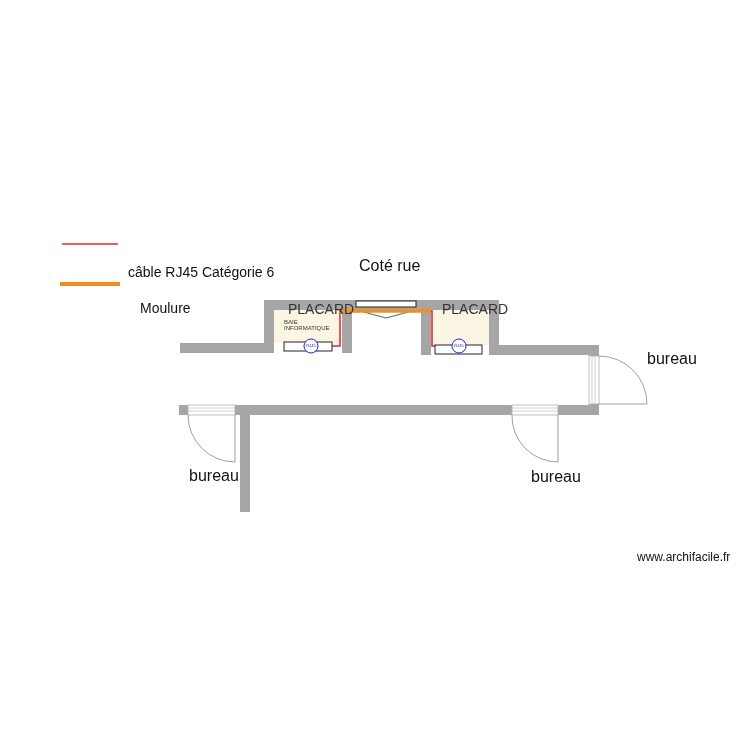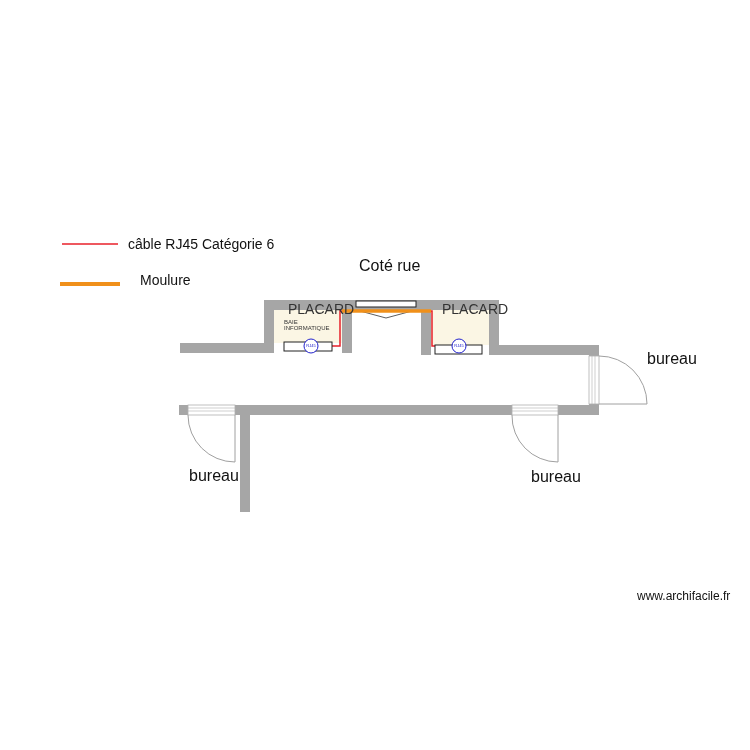--- a/index.html
+++ b/index.html
@@ -7,7 +7,7 @@
            font-family: "Liberation Sans", sans-serif; }
     #plan { position: absolute; left: 0; top: 0; width: 750px; height: 750px; }
     .txt { position: absolute; color: #111; white-space: nowrap; font-family: "Liberation Sans", sans-serif; }
-    .legend-label { font-size: 14px; }
+    .legend-label { font-size: 14px; margin-top: 28px; }
     .room-label { font-size: 16px; }
     .small-label { font-size: 14px; color: #333; }
     .tiny-label { font-size: 6px; color: #333; line-height: 7px; }

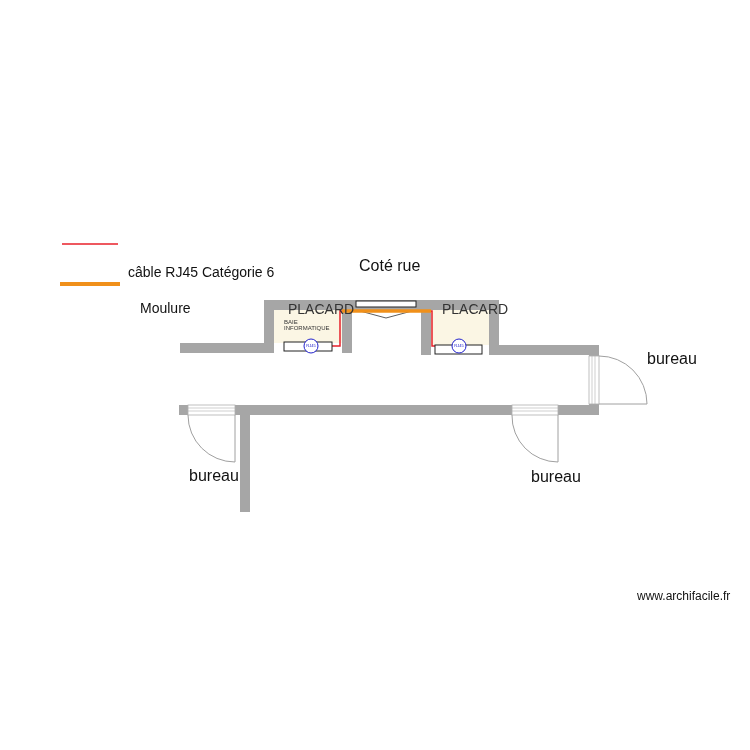--- a/index.html
+++ b/index.html
@@ -12,7 +12,7 @@
     .small-label { font-size: 14px; color: #333; }
     .tiny-label { font-size: 6px; color: #333; line-height: 7px; }
     .rj-label { position: absolute; font-size: 4px; color: #2222cc; width: 16px; text-align: center; }
-    .watermark { font-size: 12px; margin-top: 39px; }
+    .watermark { font-size: 12px; }
   </style>
 </head>
 <body>

